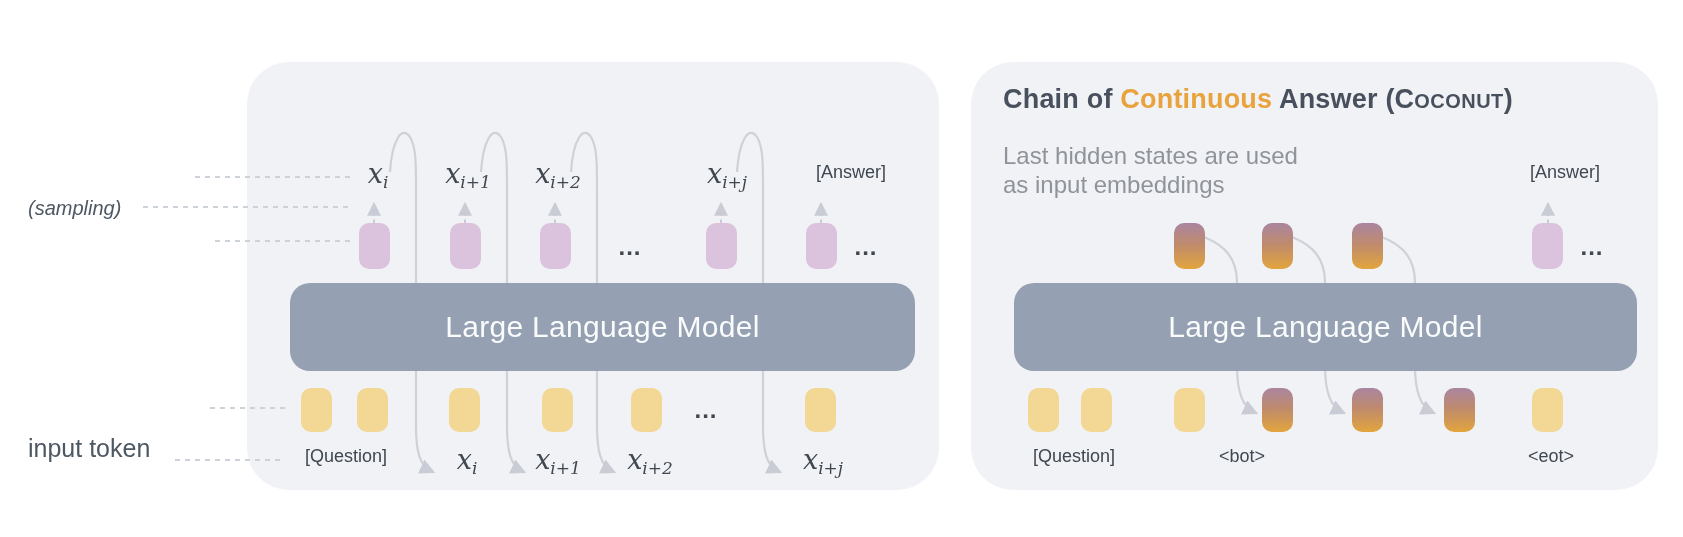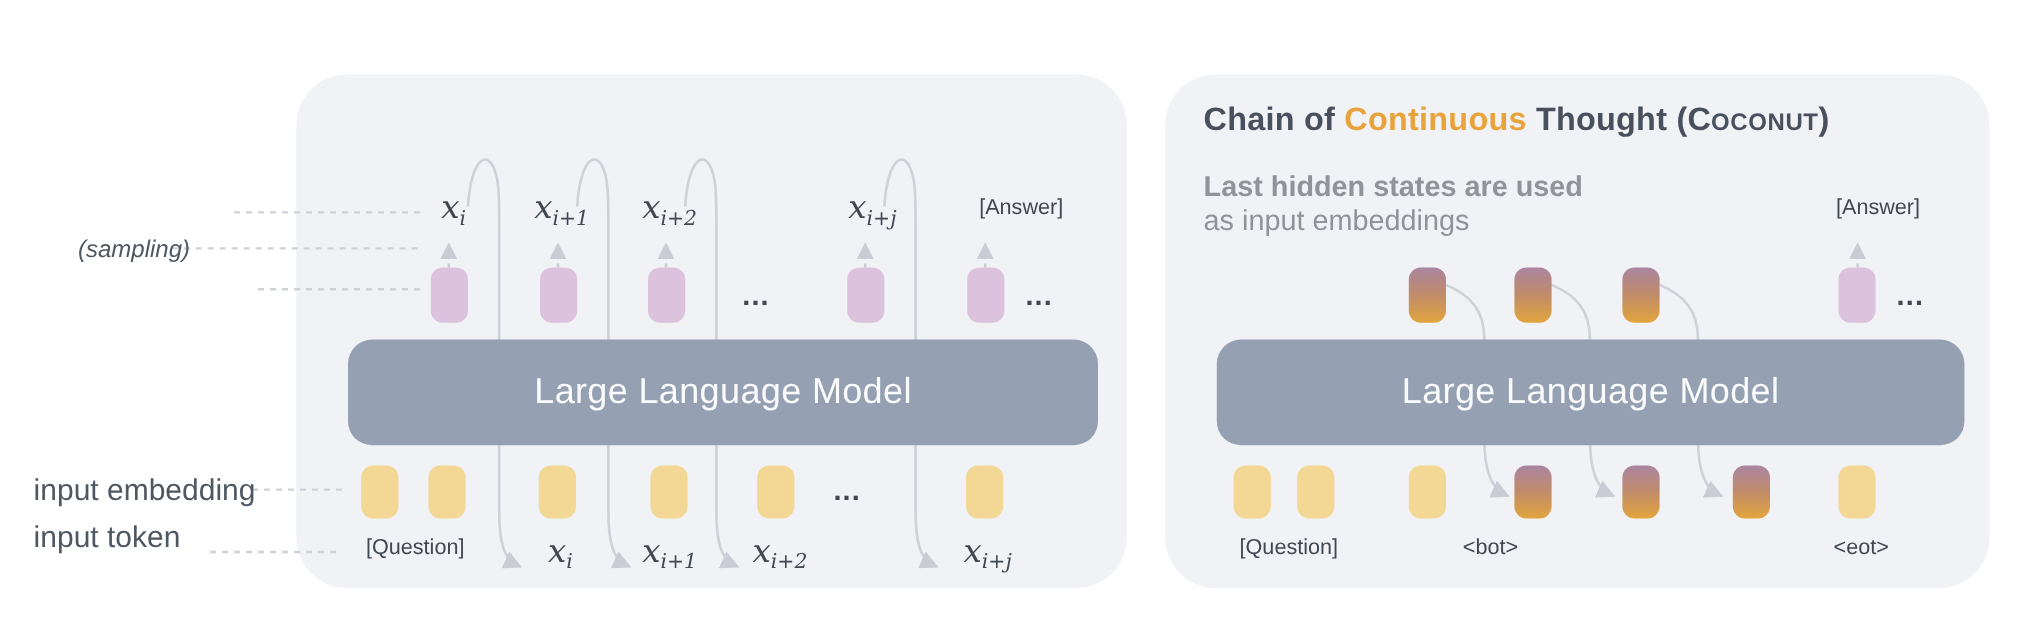--- a/index.html
+++ b/index.html
@@ -122,7 +122,7 @@
   <span class="math" style="left:823px;top:444px;"><i>x</i><sub>i+j</sub></span>
 
   <div class="abs panel-title" style="left:1003px;top:84px;">
-    <span>Chain of </span><span class="accent">Continuous</span><span> Thought (</span><span>C</span><span class="sc-rest">OCONUT</span><span>)</span>
+    <span>Chain of </span><span class="accent">Continuous</span><span> Answer (</span><span>C</span><span class="sc-rest">OCONUT</span><span>)</span>
   </div>
 
   <div class="abs subtitle" style="left:1003px;top:141px;">

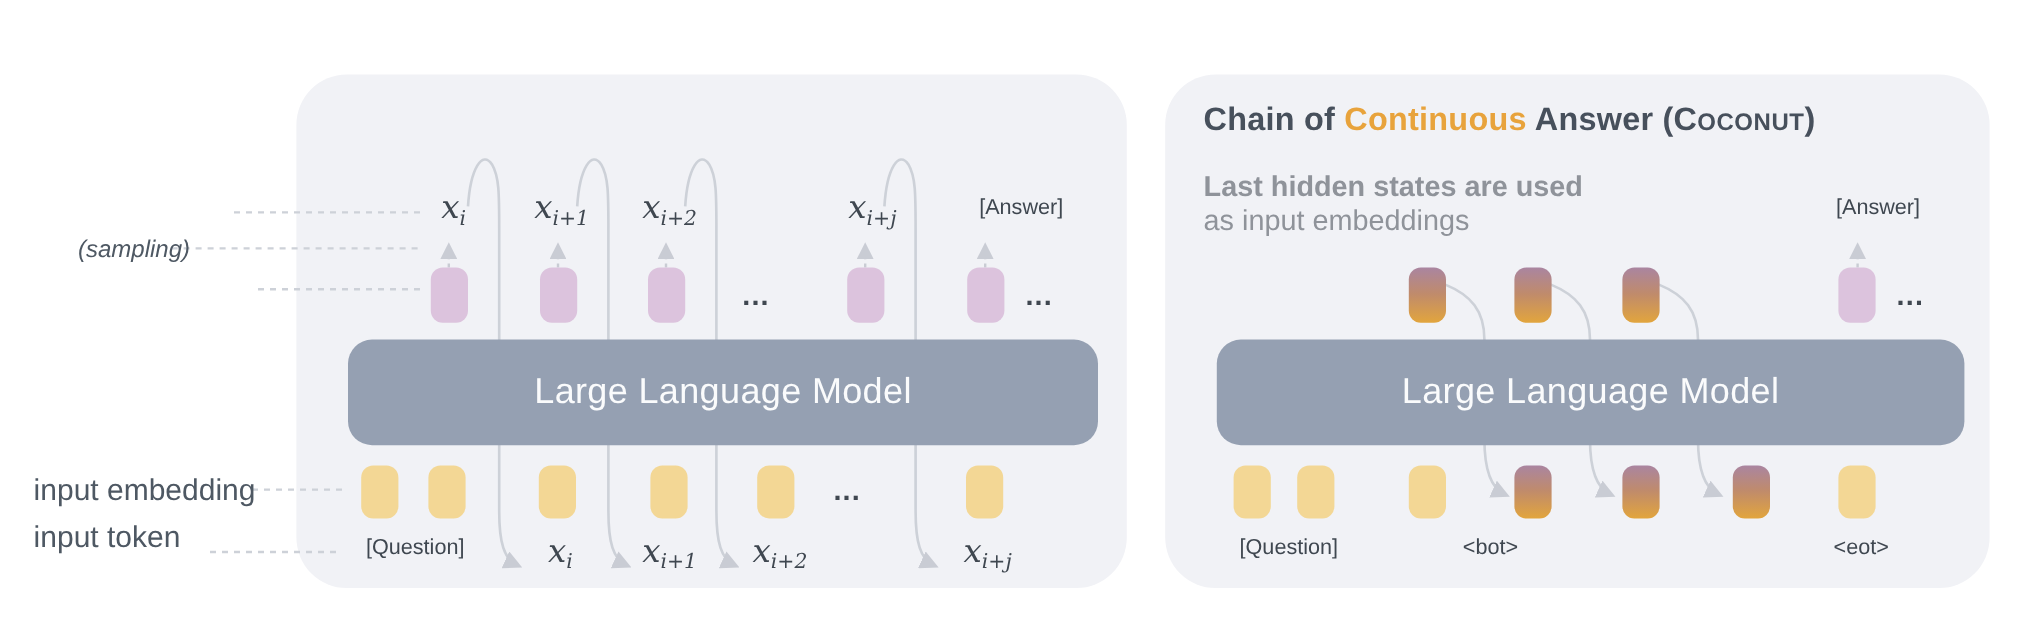--- a/index.html
+++ b/index.html
@@ -126,7 +126,7 @@
   </div>
 
   <div class="abs subtitle" style="left:1003px;top:141px;">
-    <span style="display:block;font-weight:bold;">Last hidden states are used</span>
+    <span style="display:block;">Last hidden states are used</span>
     <span style="display:block;">as input embeddings</span>
   </div>
 

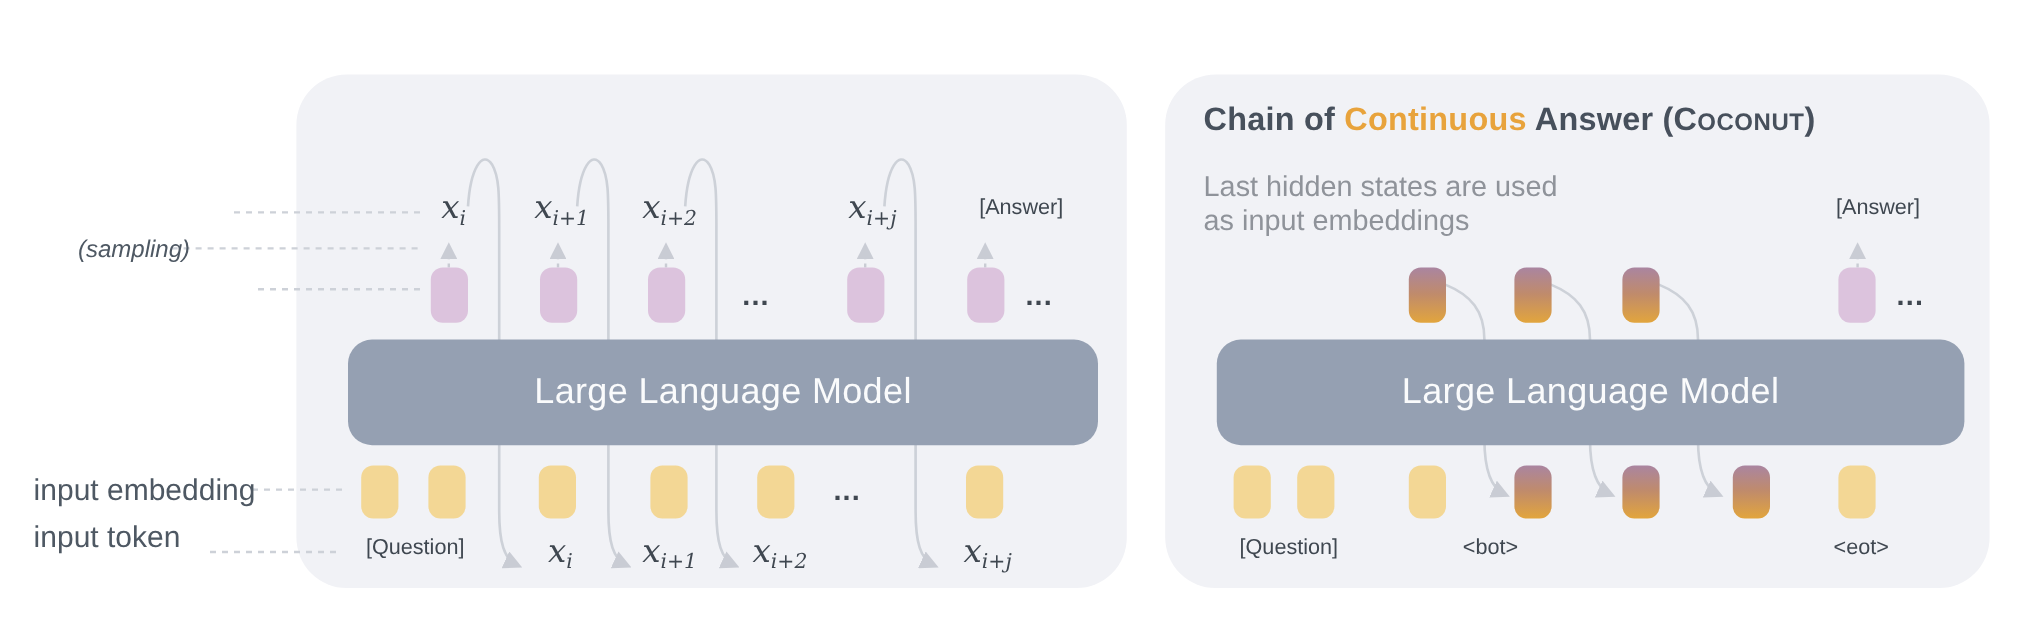--- a/index.html
+++ b/index.html
@@ -85,7 +85,7 @@
   <div class="panel" id="right-panel"></div>
 
 
-  <div class="abs row-label small" style="left:28px;top:197px;margin-left:37px;">(sampling)</div>
+  <div class="abs row-label small" style="left:28px;top:197px;">(sampling)</div>
   <div class="abs row-label" style="left:28px;top:395px;">input embedding</div>
   <div class="abs row-label" style="left:28px;top:434px;">input token</div>
 

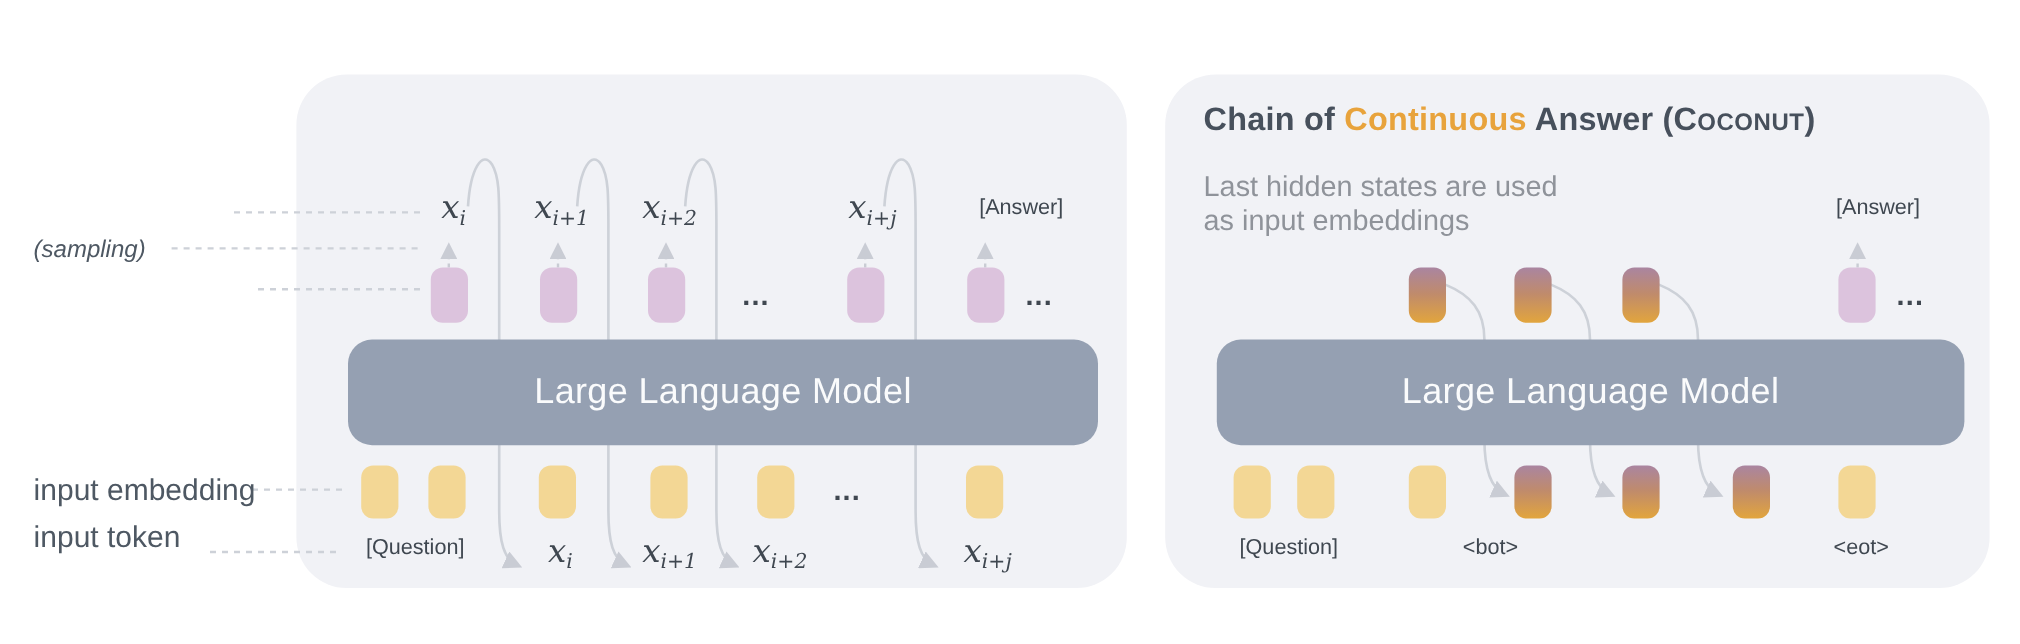--- a/index.html
+++ b/index.html
@@ -86,7 +86,6 @@
 
 
   <div class="abs row-label small" style="left:28px;top:197px;">(sampling)</div>
-  <div class="abs row-label" style="left:28px;top:395px;">input embedding</div>
   <div class="abs row-label" style="left:28px;top:434px;">input token</div>
 
   <span class="math" style="left:378px;top:158px;"><i>x</i><sub>i</sub></span>

